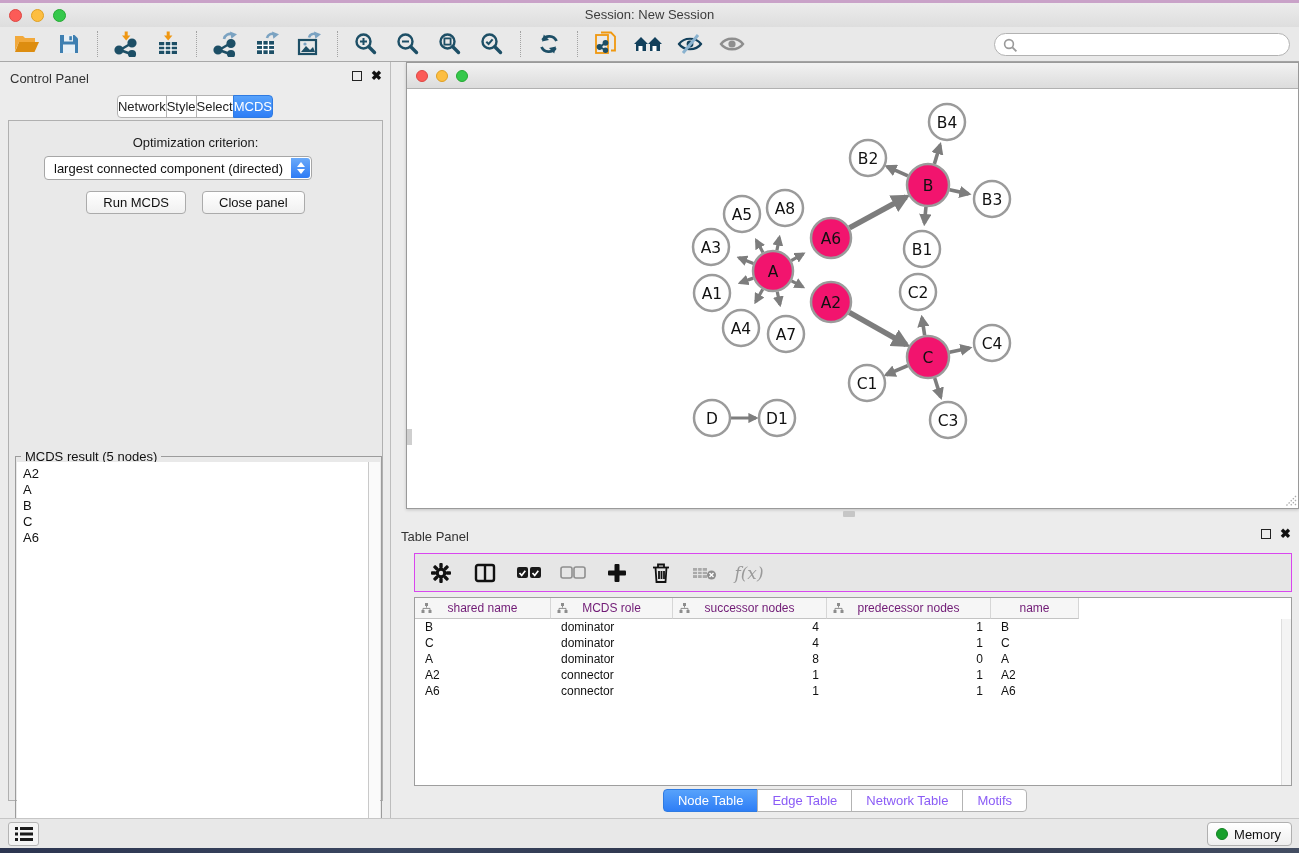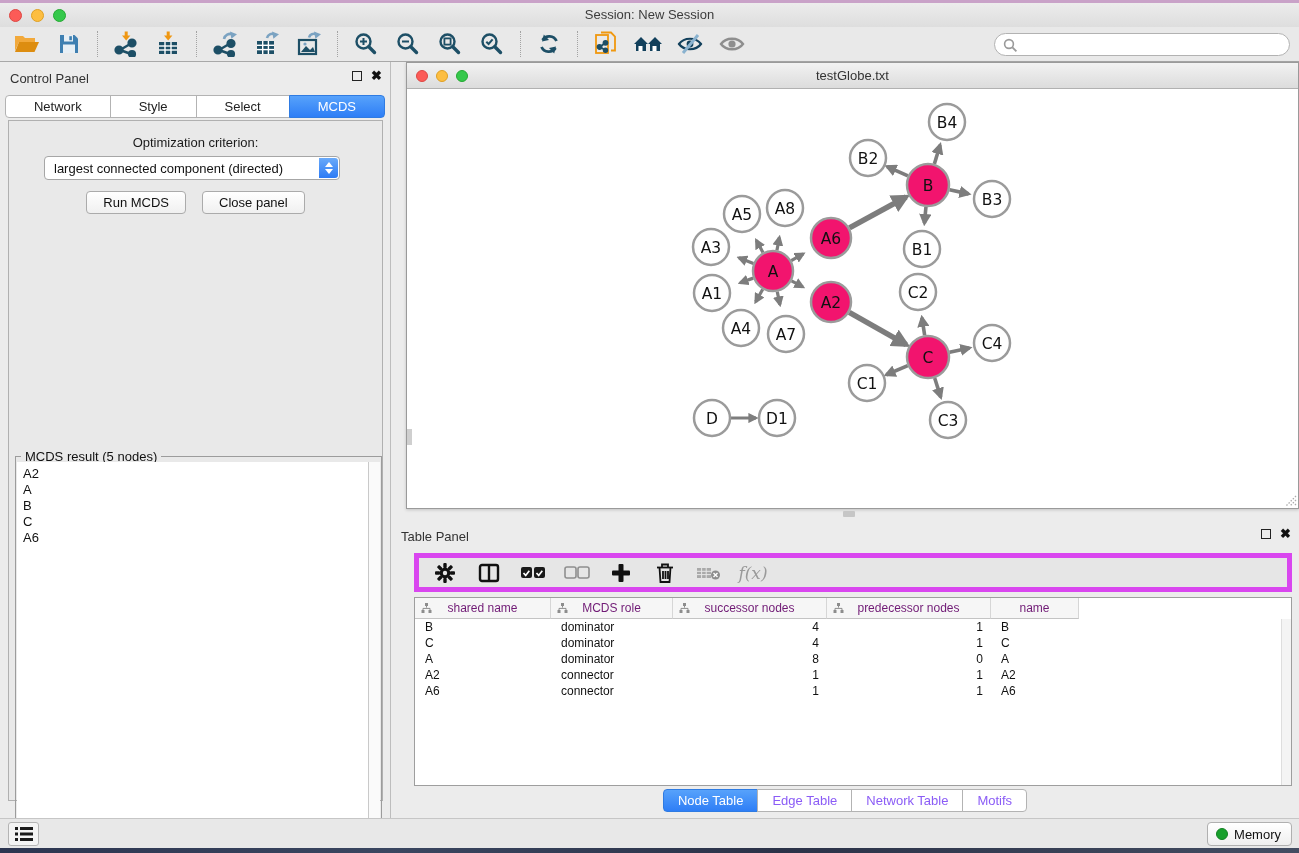--- a/index.html
+++ b/index.html
@@ -355,7 +355,6 @@
         <span class="light yellow"></span>
         <span class="light green"></span>
       </div>
-      <div class="title">testGlobe.txt</div>
     </div>
     <div class="nw-canvas">
       <svg width="891" height="419" viewBox="0 0 891 419">

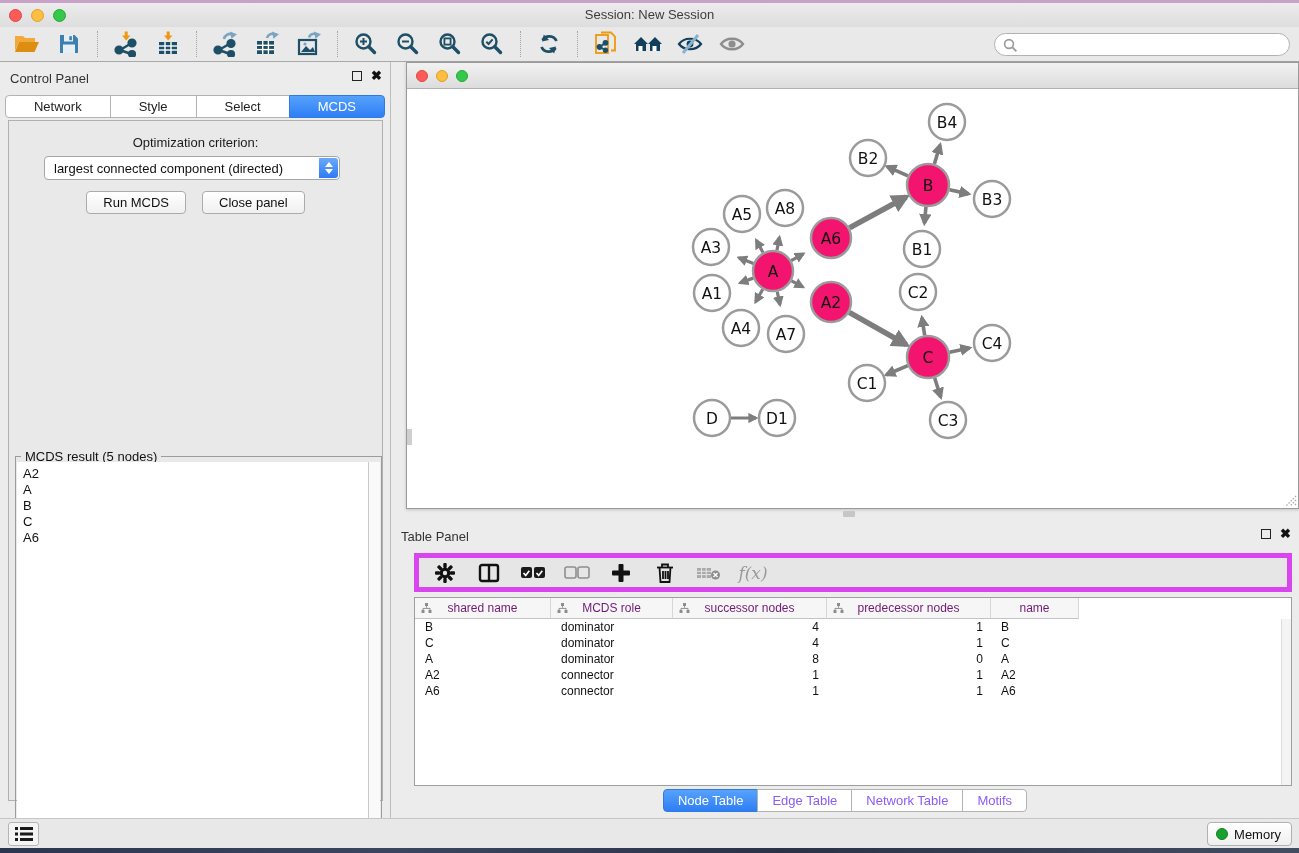--- a/index.html
+++ b/index.html
@@ -38,7 +38,7 @@
   .close-x { font-size:13px; font-weight:bold; color:#111; line-height:12px; }
 
   .cp-tabs { position:absolute; left:0; right:0; top:33px; display:flex; justify-content:center; }
-  .cp-tab { padding:3px 28px; font-size:13px; background:#fff; border:1px solid #b3b3b3;
+  .cp-tab { padding:3px 0; font-size:13px; background:#fff; border:1px solid #b3b3b3;
             margin-left:-1px; color:#222; }
   .cp-tab:first-child { border-radius:4px 0 0 4px; margin-left:0; }
   .cp-tab:last-child { border-radius:0 4px 4px 0; }

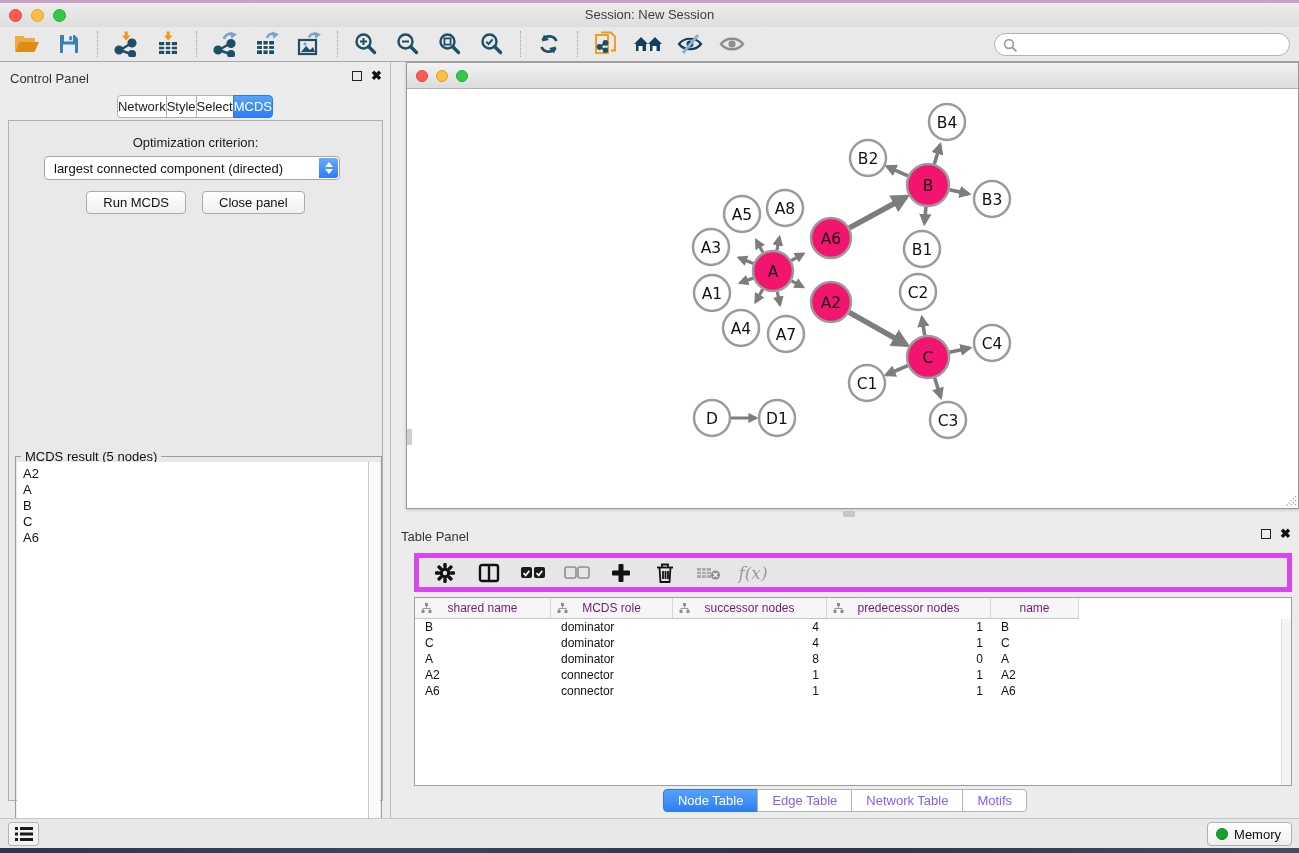--- a/index.html
+++ b/index.html
@@ -47,7 +47,7 @@
   .cp-body { position:absolute; left:8px; top:58px; width:375px; height:681px;
              border:1px solid #b0b0b0; background:#e9e9e9; }
   .opt-label { position:absolute; left:0; right:0; top:14px; text-align:center; font-size:13px; color:#1a1a1a; }
-  .dropdown { position:absolute; left:35px; top:35px; width:296px; height:24px; background:#fff;
+  .dropdown { position:absolute; left:35px; top:35px; width:268px; height:24px; background:#fff;
               border:1px solid #a6a6a6; border-radius:4px; }
   .dropdown .dd-text { position:absolute; left:9px; top:4px; font-size:13px; color:#111; white-space:nowrap; }
   .dd-stepper { position:absolute; right:1px; top:1px; bottom:1px; width:19px; border-radius:0 3px 3px 0;

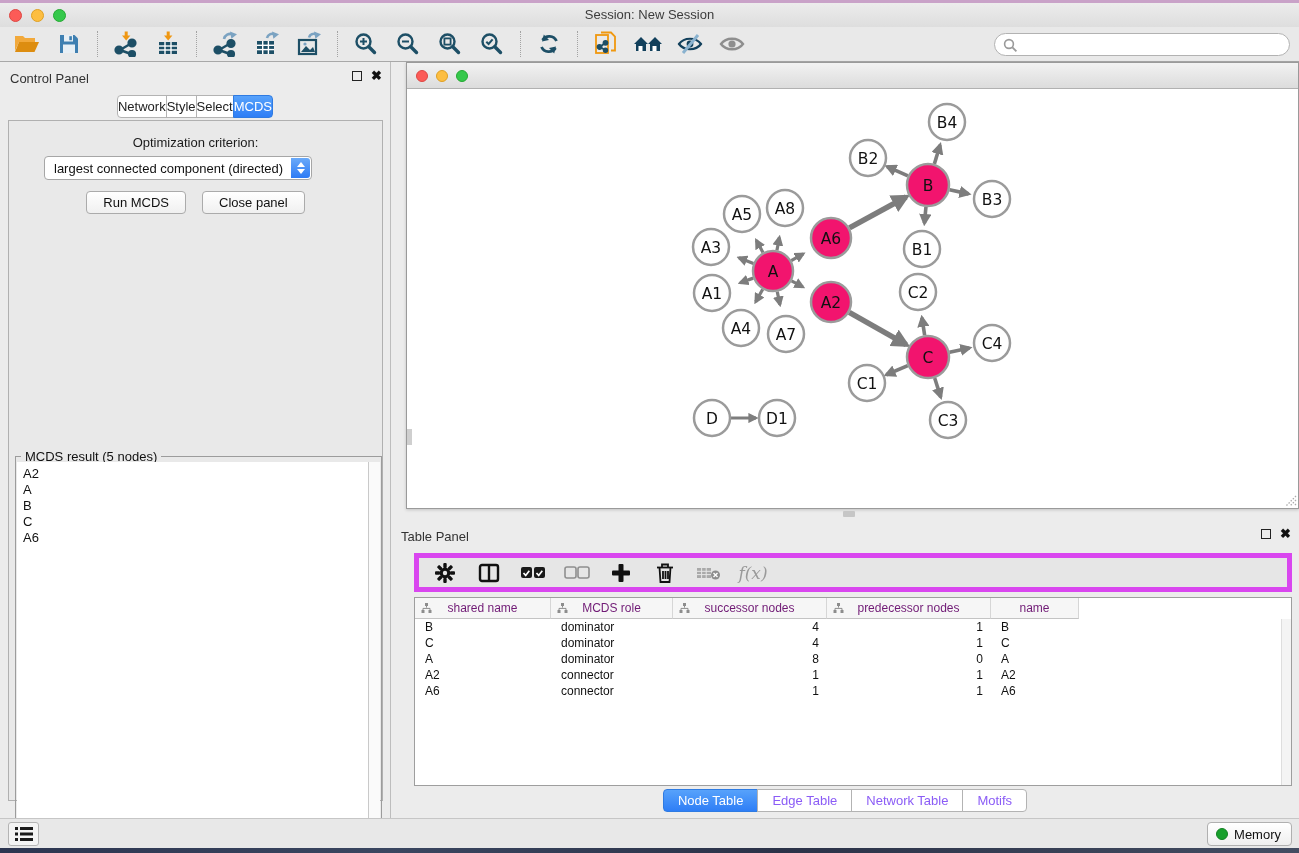--- a/index.html
+++ b/index.html
@@ -87,7 +87,7 @@
   
   .table-panel { position:absolute; left:391px; top:520px; width:908px; height:298px; }
   .tp-toolbar { position:absolute; left:23px; top:33px; width:878px; height:39px; background:#e6e6e6;
-                border:5px solid #d946ef; display:flex; align-items:center; padding-left:8px; gap:8px; }
+                border:1px solid #d946ef; display:flex; align-items:center; padding-left:8px; gap:8px; }
   .tp-btn { width:36px; height:32px; display:flex; align-items:center; justify-content:center; }
   .fx-label { font-family:"DejaVu Serif", serif; font-style:italic; font-size:17px; color:#9a9a9a; }
   .tp-table { position:absolute; left:23px; top:77px; width:878px; height:189px; background:#fff;

